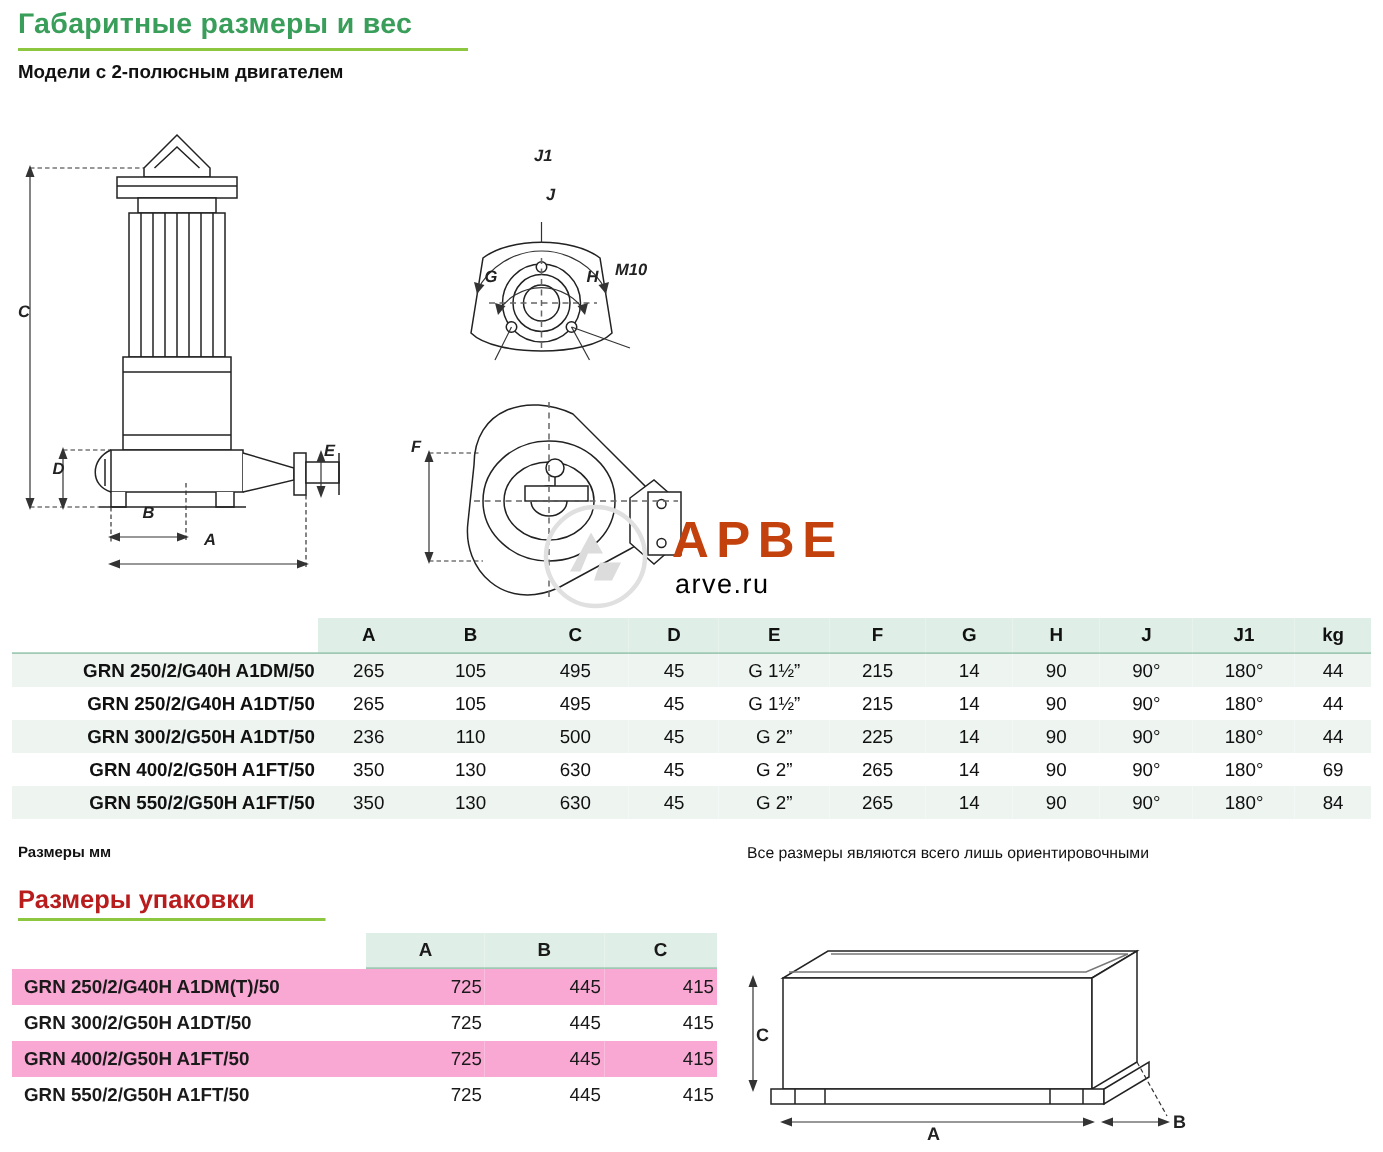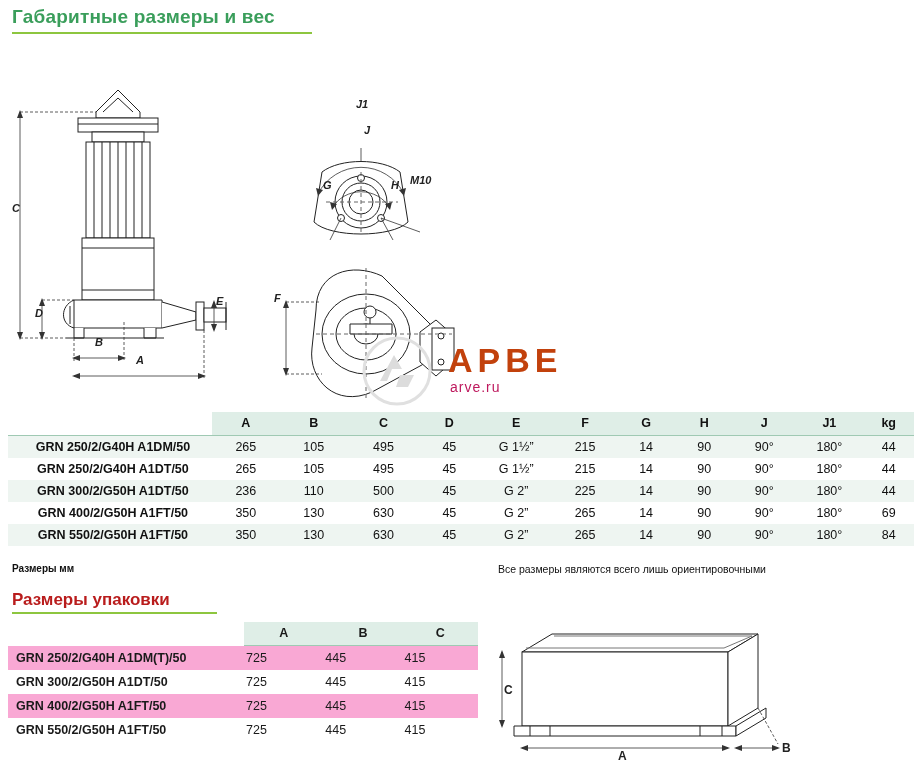--- a/index.html
+++ b/index.html
@@ -211,6 +211,7 @@
 
   <div class="title-main">Габаритные размеры и вес</div>
   <div class="title-rule"></div>
+  <div class="subtitle">Модели с 2-полюсным двигателем</div>
 
   <div class="drawings">
     <svg width="922" height="345" viewBox="0 0 922 345" xmlns="http://www.w3.org/2000/svg">

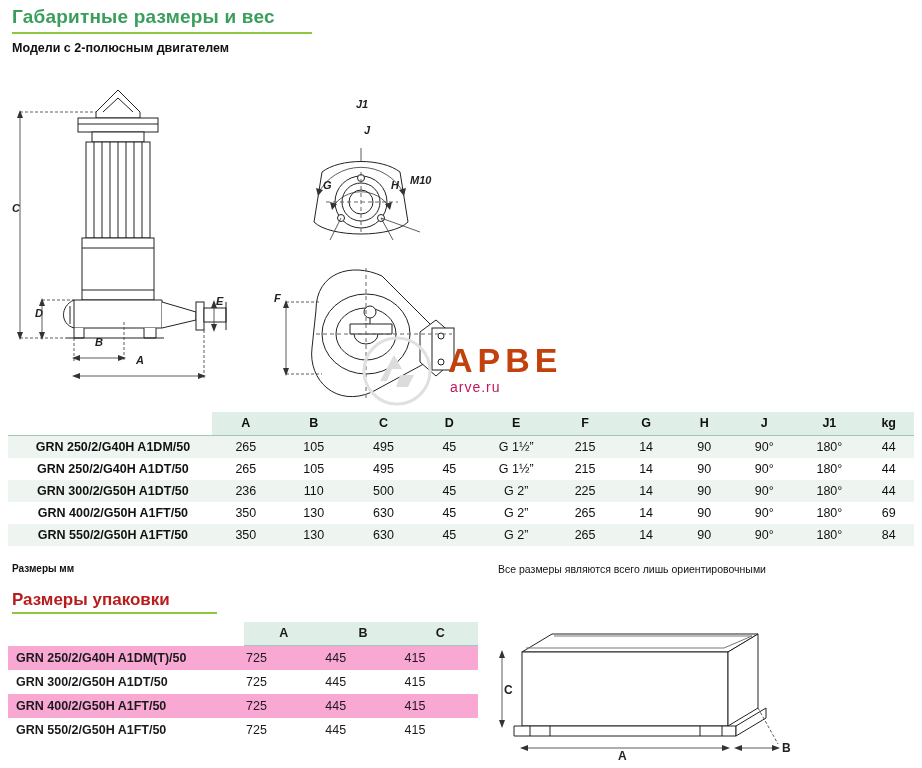--- a/index.html
+++ b/index.html
@@ -98,8 +98,8 @@
     position: absolute;
     left: 98px;
     top: 44px;
-    font-size: 14px;
-    color: #be185d;
+    font-size: 18px;
+    color: #000000;
     letter-spacing: 1px;
   }
   

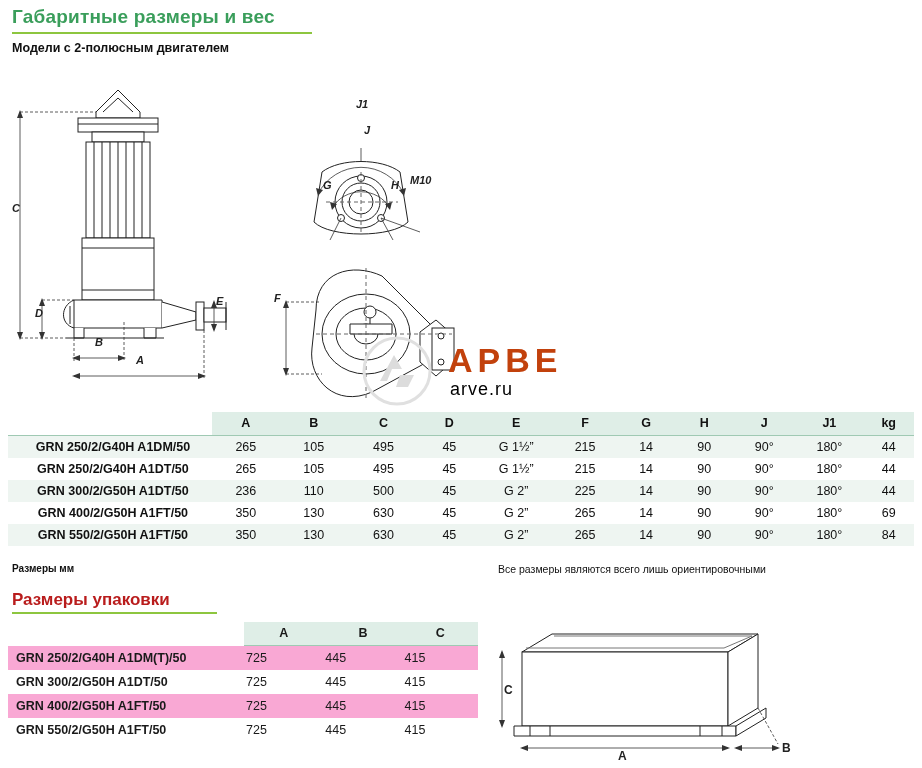--- a/index.html
+++ b/index.html
@@ -128,7 +128,7 @@
     color: #111;
   }
   table.dimtable td.first-col {
-    text-align: center;
+    text-align: right;
     padding-left: 8px;
     font-weight: bold;
     font-size: 12.5px;

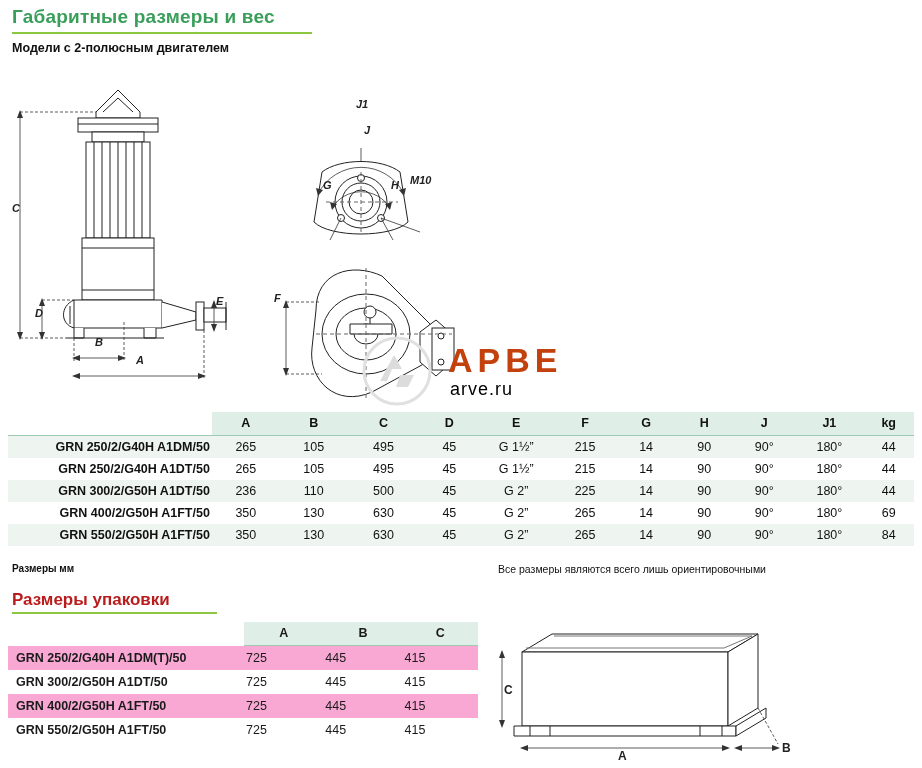--- a/index.html
+++ b/index.html
@@ -181,7 +181,7 @@
     border-bottom: 1px solid #ffffff;
   }
   table.packtable td {
-    text-align: left;
+    text-align: right;
     padding: 5px 2px;
   }
   table.packtable td.first-col {

